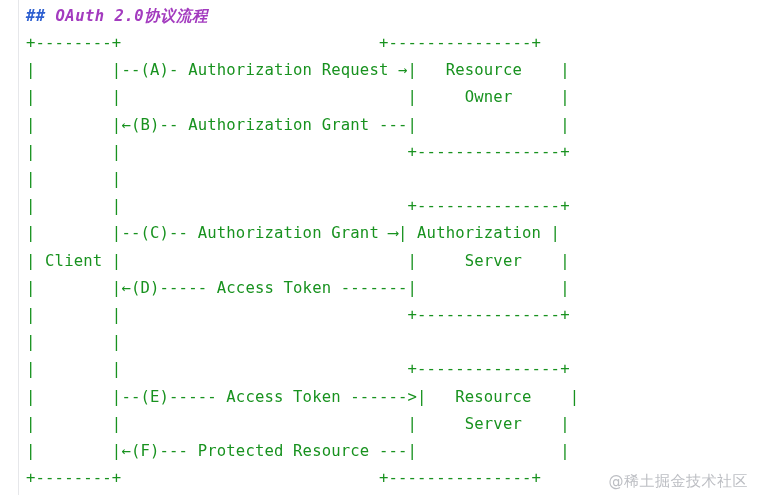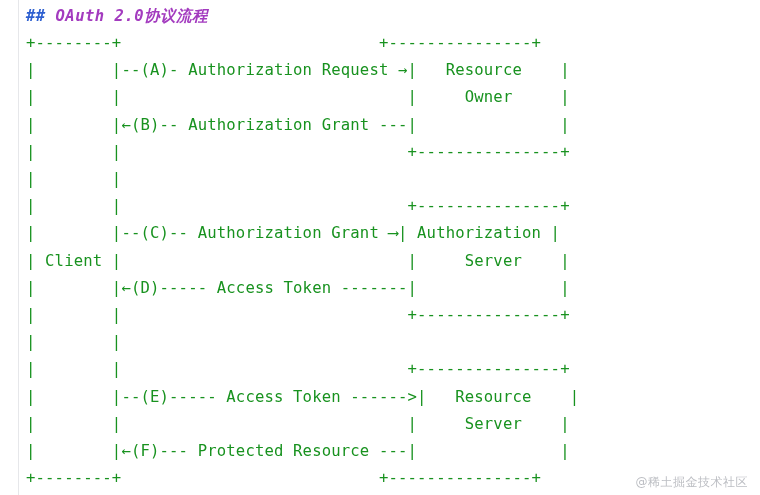--- a/index.html
+++ b/index.html
@@ -68,7 +68,7 @@
     bottom: 4px;
     color: #b9bbc0;
     font-family: "DejaVu Sans", "Liberation Sans", sans-serif;
-    font-size: 12px;
+    font-size: 15px;
     letter-spacing: 0.5px;
     white-space: pre;
     opacity: 0.95;

